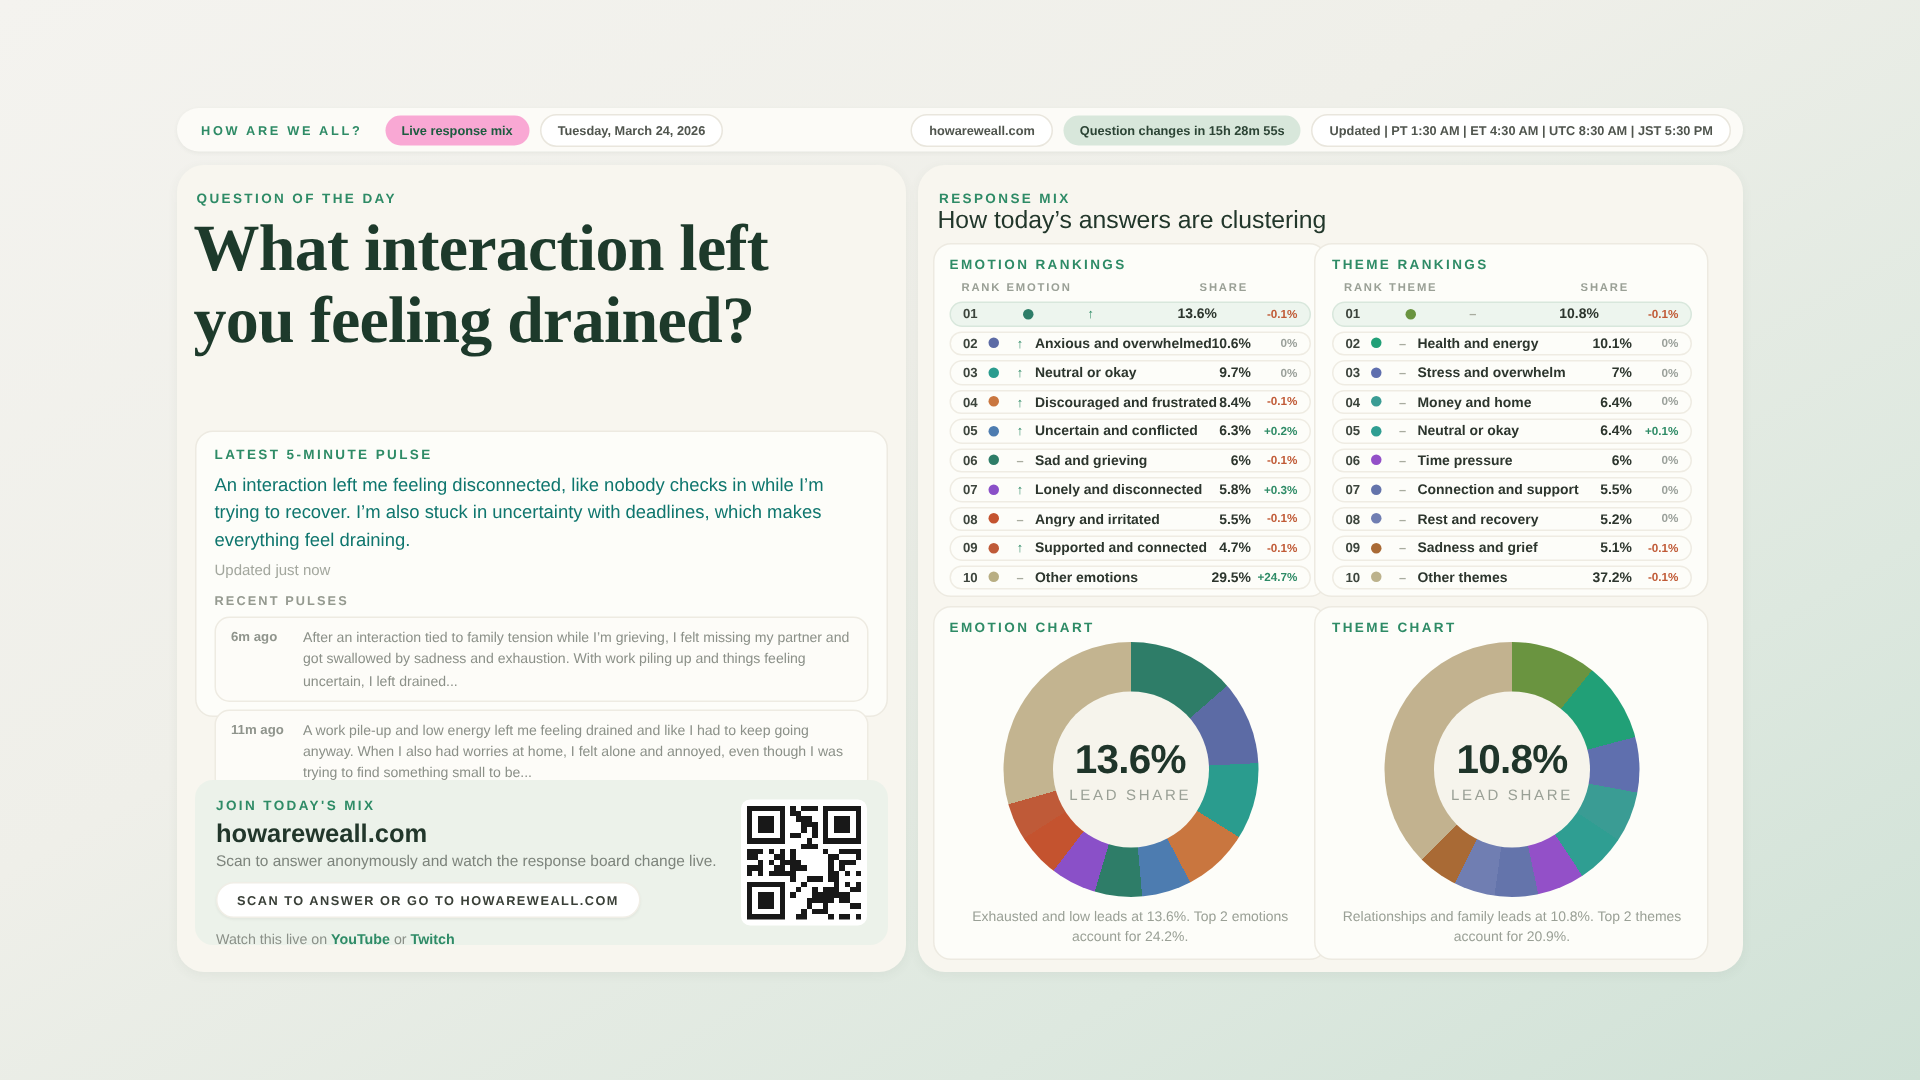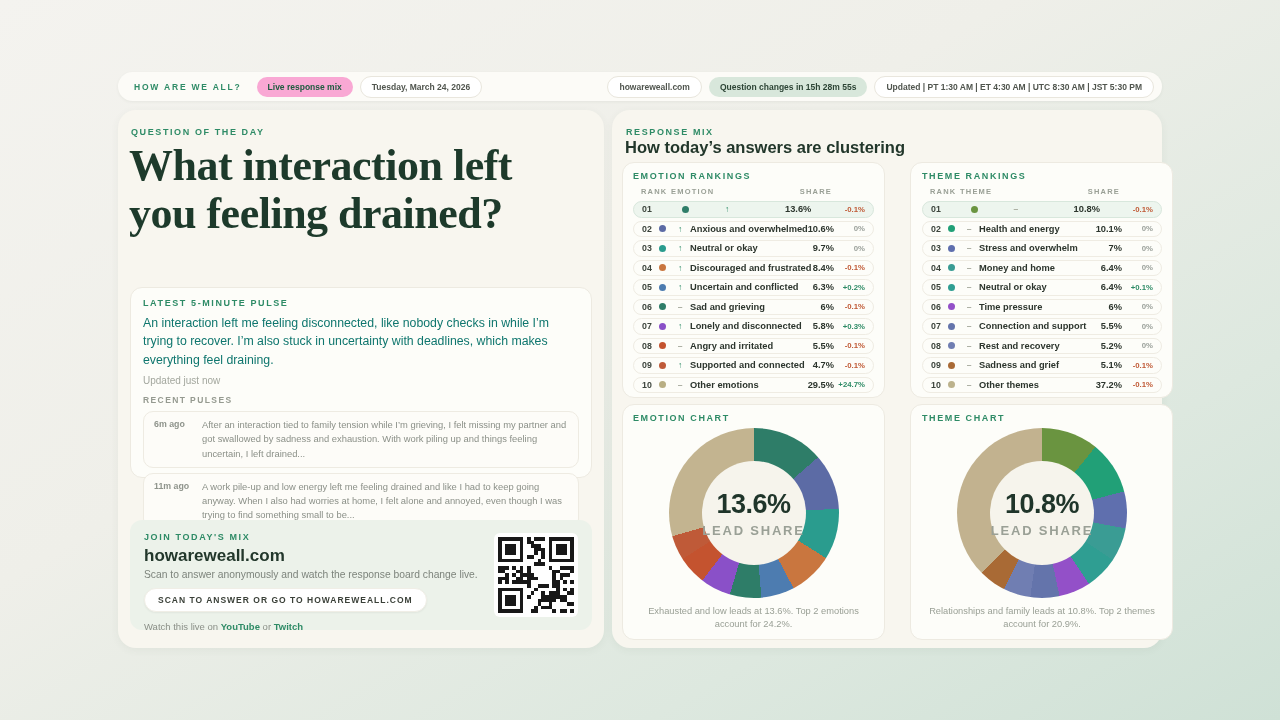--- a/index.html
+++ b/index.html
@@ -60,7 +60,7 @@
 
   
   .rm-label { position:absolute; left:14px; top:17px; }
-  .rm-heading { position:absolute; left:13px; top:28px; font-size:16.5px; font-weight:700; color:#22372b; }
+  .rm-heading { position:absolute; left:13px; top:28px; font-size:16.5px; font-weight:400; color:#22372b; }
   .panel { position:absolute; width:263px; background:#fdfdf9; border:1px solid #edeae1;
     border-radius:12px; padding:8px 10px; }
   .panel.rank { top:52px; height:236px; }

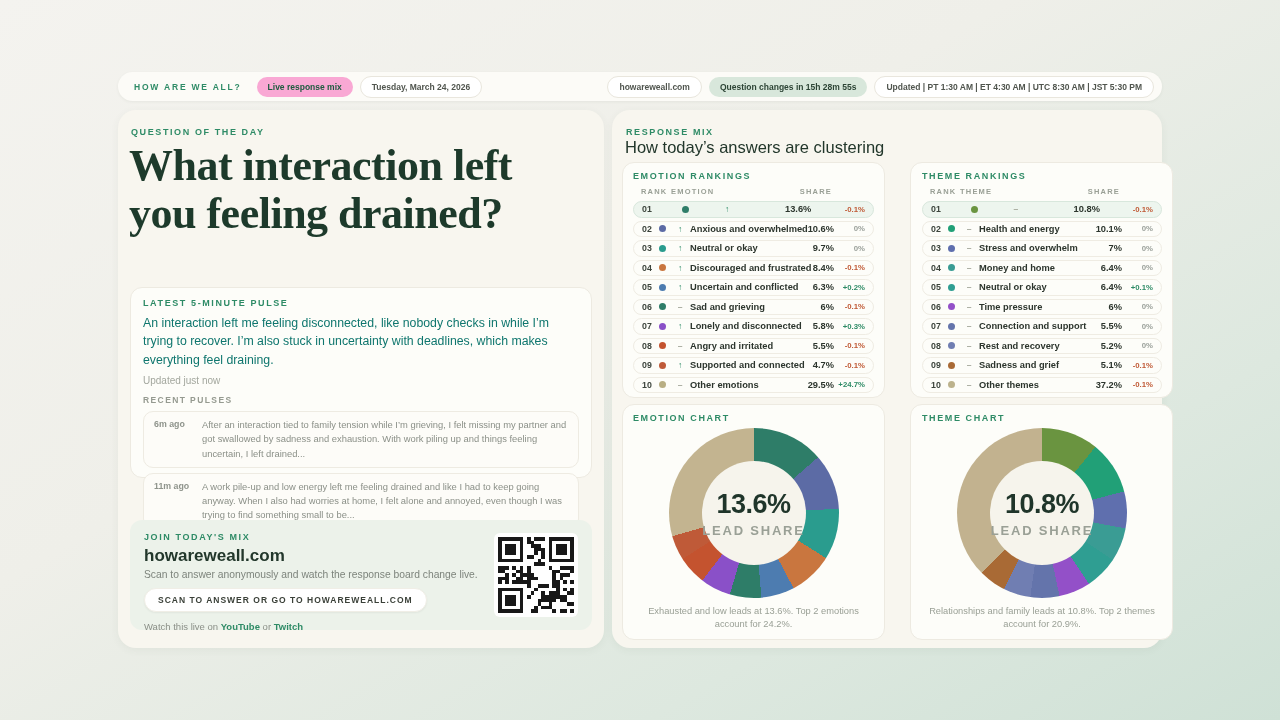--- a/index.html
+++ b/index.html
@@ -65,7 +65,7 @@
     border-radius:12px; padding:8px 10px; }
   .panel.rank { top:52px; height:236px; }
   .panel.chart { top:294px; height:236px; }
-  .panel.p0 { left:10px; } .panel.p1 { left:298px;padding-left:11px; }
+  .panel.p0 { left:10px; } .panel.p1 { left:264px;padding-left:11px; }
   .rank-head { display:flex; font-size:7.5px; font-weight:700; letter-spacing:1.2px;
     color:#9aa096; margin:6px 0 5px; padding:0 8px; }
   .rank-head .h-rank { width:30px; } .rank-head .h-name { flex:1; }

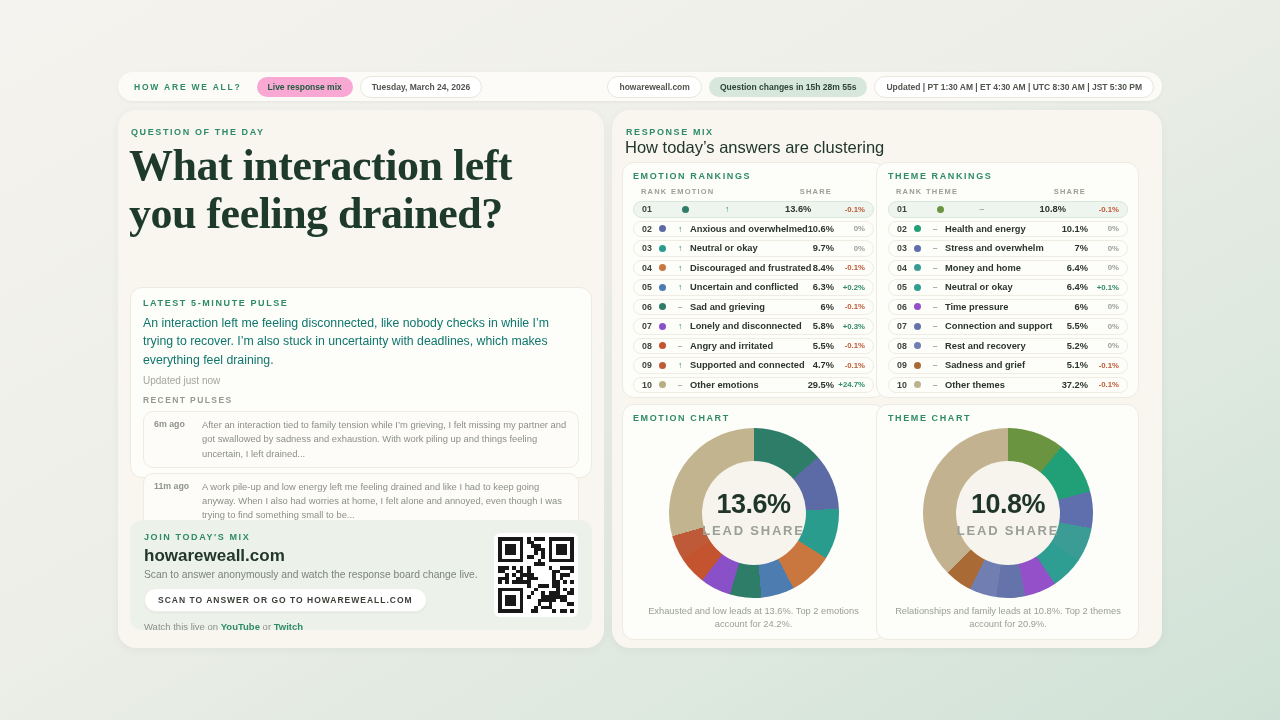--- a/index.html
+++ b/index.html
@@ -88,7 +88,7 @@
   .donut-hole { position:absolute; inset:33px; background:#f6f4ec; border-radius:50%;
     display:flex; flex-direction:column; align-items:center; justify-content:center; }
   .center-value { font-size:27px; font-weight:700; color:#1f352a; letter-spacing:-0.5px; }
-  .center-label { font-size:13px; font-weight:700; letter-spacing:1.8px; color:#9aa096; margin-top:3px; }
+  .center-label { font-size:10px; font-weight:400; letter-spacing:1.8px; color:#9aa096; margin-top:3px; }
   .chart-caption { font-size:9.3px; line-height:1.45; color:#9aa096; text-align:center;
     margin:7px auto 0; width:232px; }
 </style>

